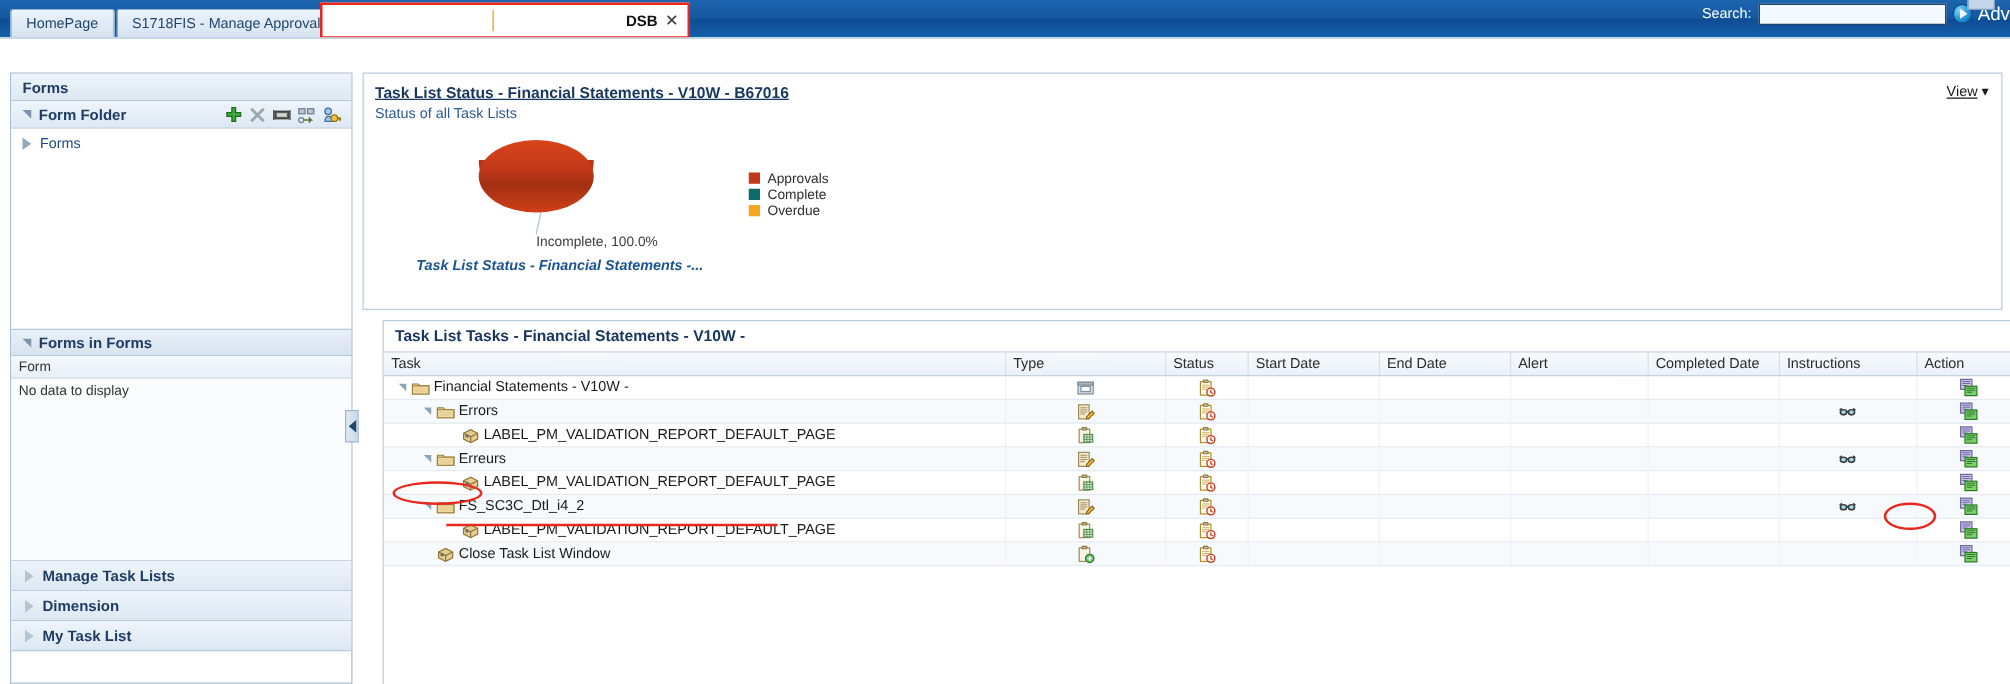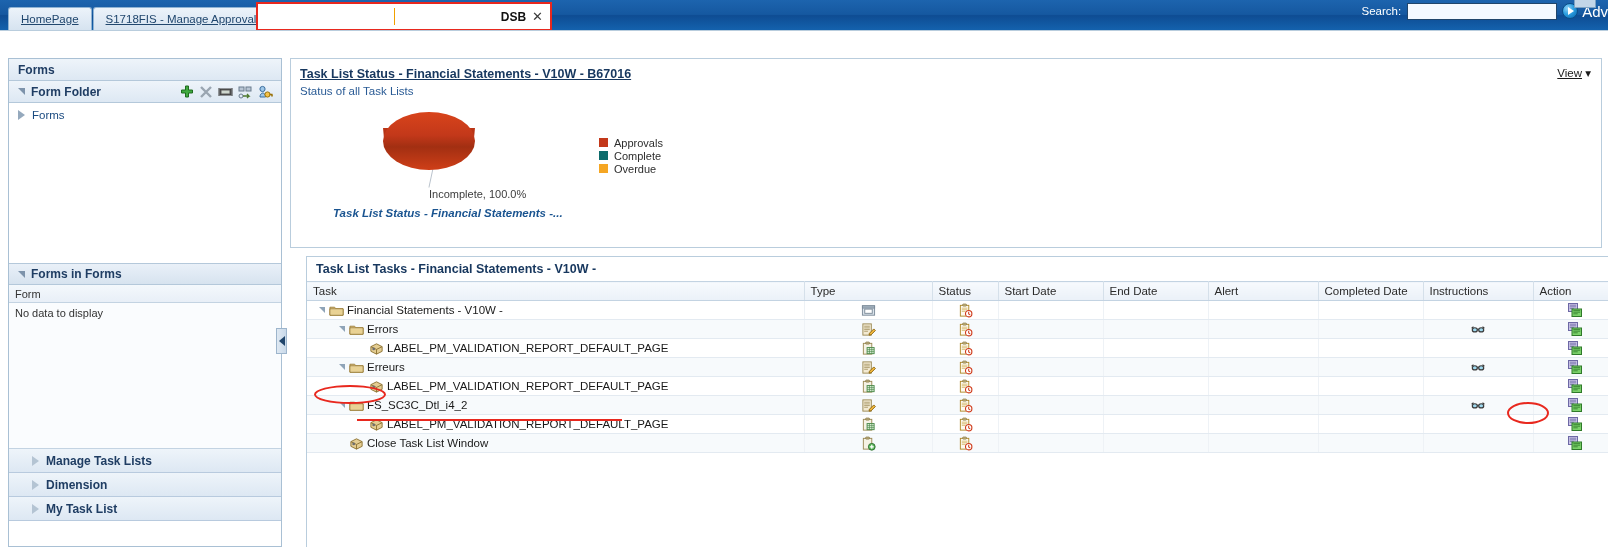--- a/index.html
+++ b/index.html
@@ -23,7 +23,7 @@
     height: 23px; display: flex; align-items: center;
     padding: 0 12px; margin-right: 1px;
     border-radius: 3px 3px 0 0;
-    font-size: 11.5px; color: #21476e; white-space: nowrap; text-decoration: underline;
+    font-size: 11.5px; color: #21476e; white-space: nowrap;
   }
   .tab.inactive {
     background: linear-gradient(to bottom, #ecf3fa 0%, #d6e3f0 100%);

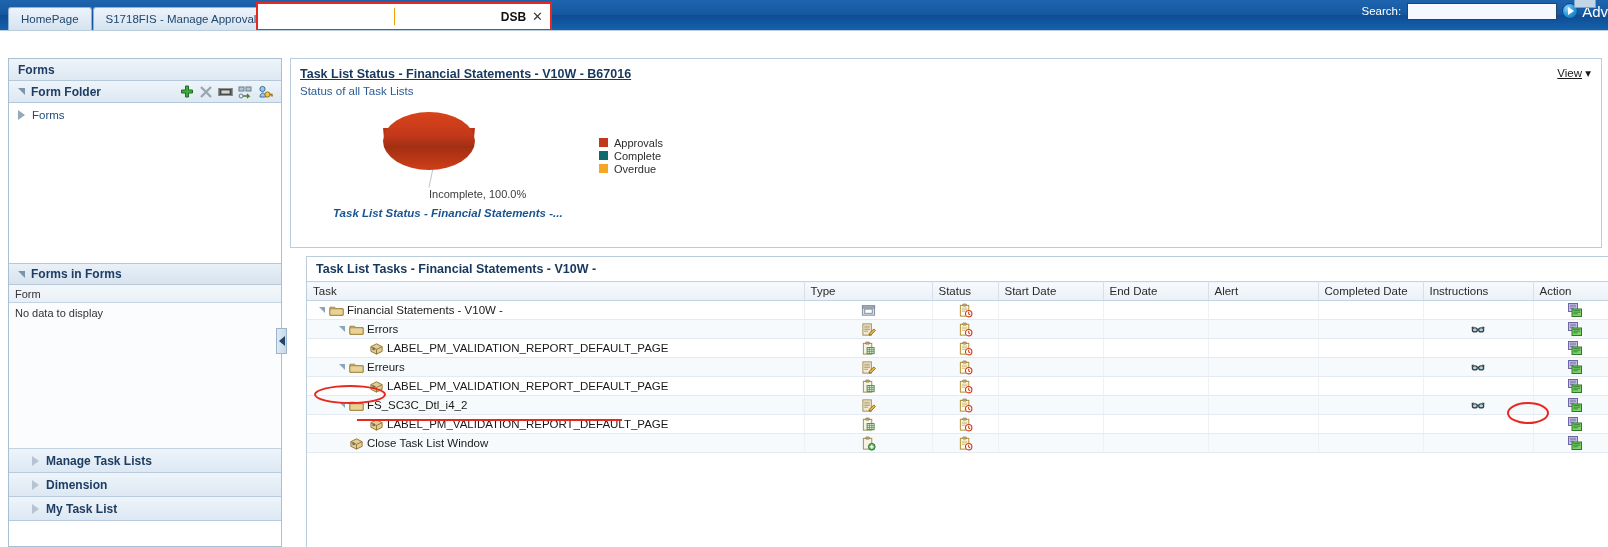--- a/index.html
+++ b/index.html
@@ -135,7 +135,7 @@
     background: #fafcfe; border-bottom: 1px solid #c3d3e2;
   }
   .accordion-item {
-    height: 24px; display: flex; align-items: center; padding-left: 21px;
+    height: 24px; display: flex; align-items: center; padding-left: 9px;
     background: linear-gradient(to bottom, #eef4fa 0%, #dde8f3 100%);
     border-bottom: 1px solid #b8cade;
     font-weight: bold; font-size: 12px; color: #1f3d63;

